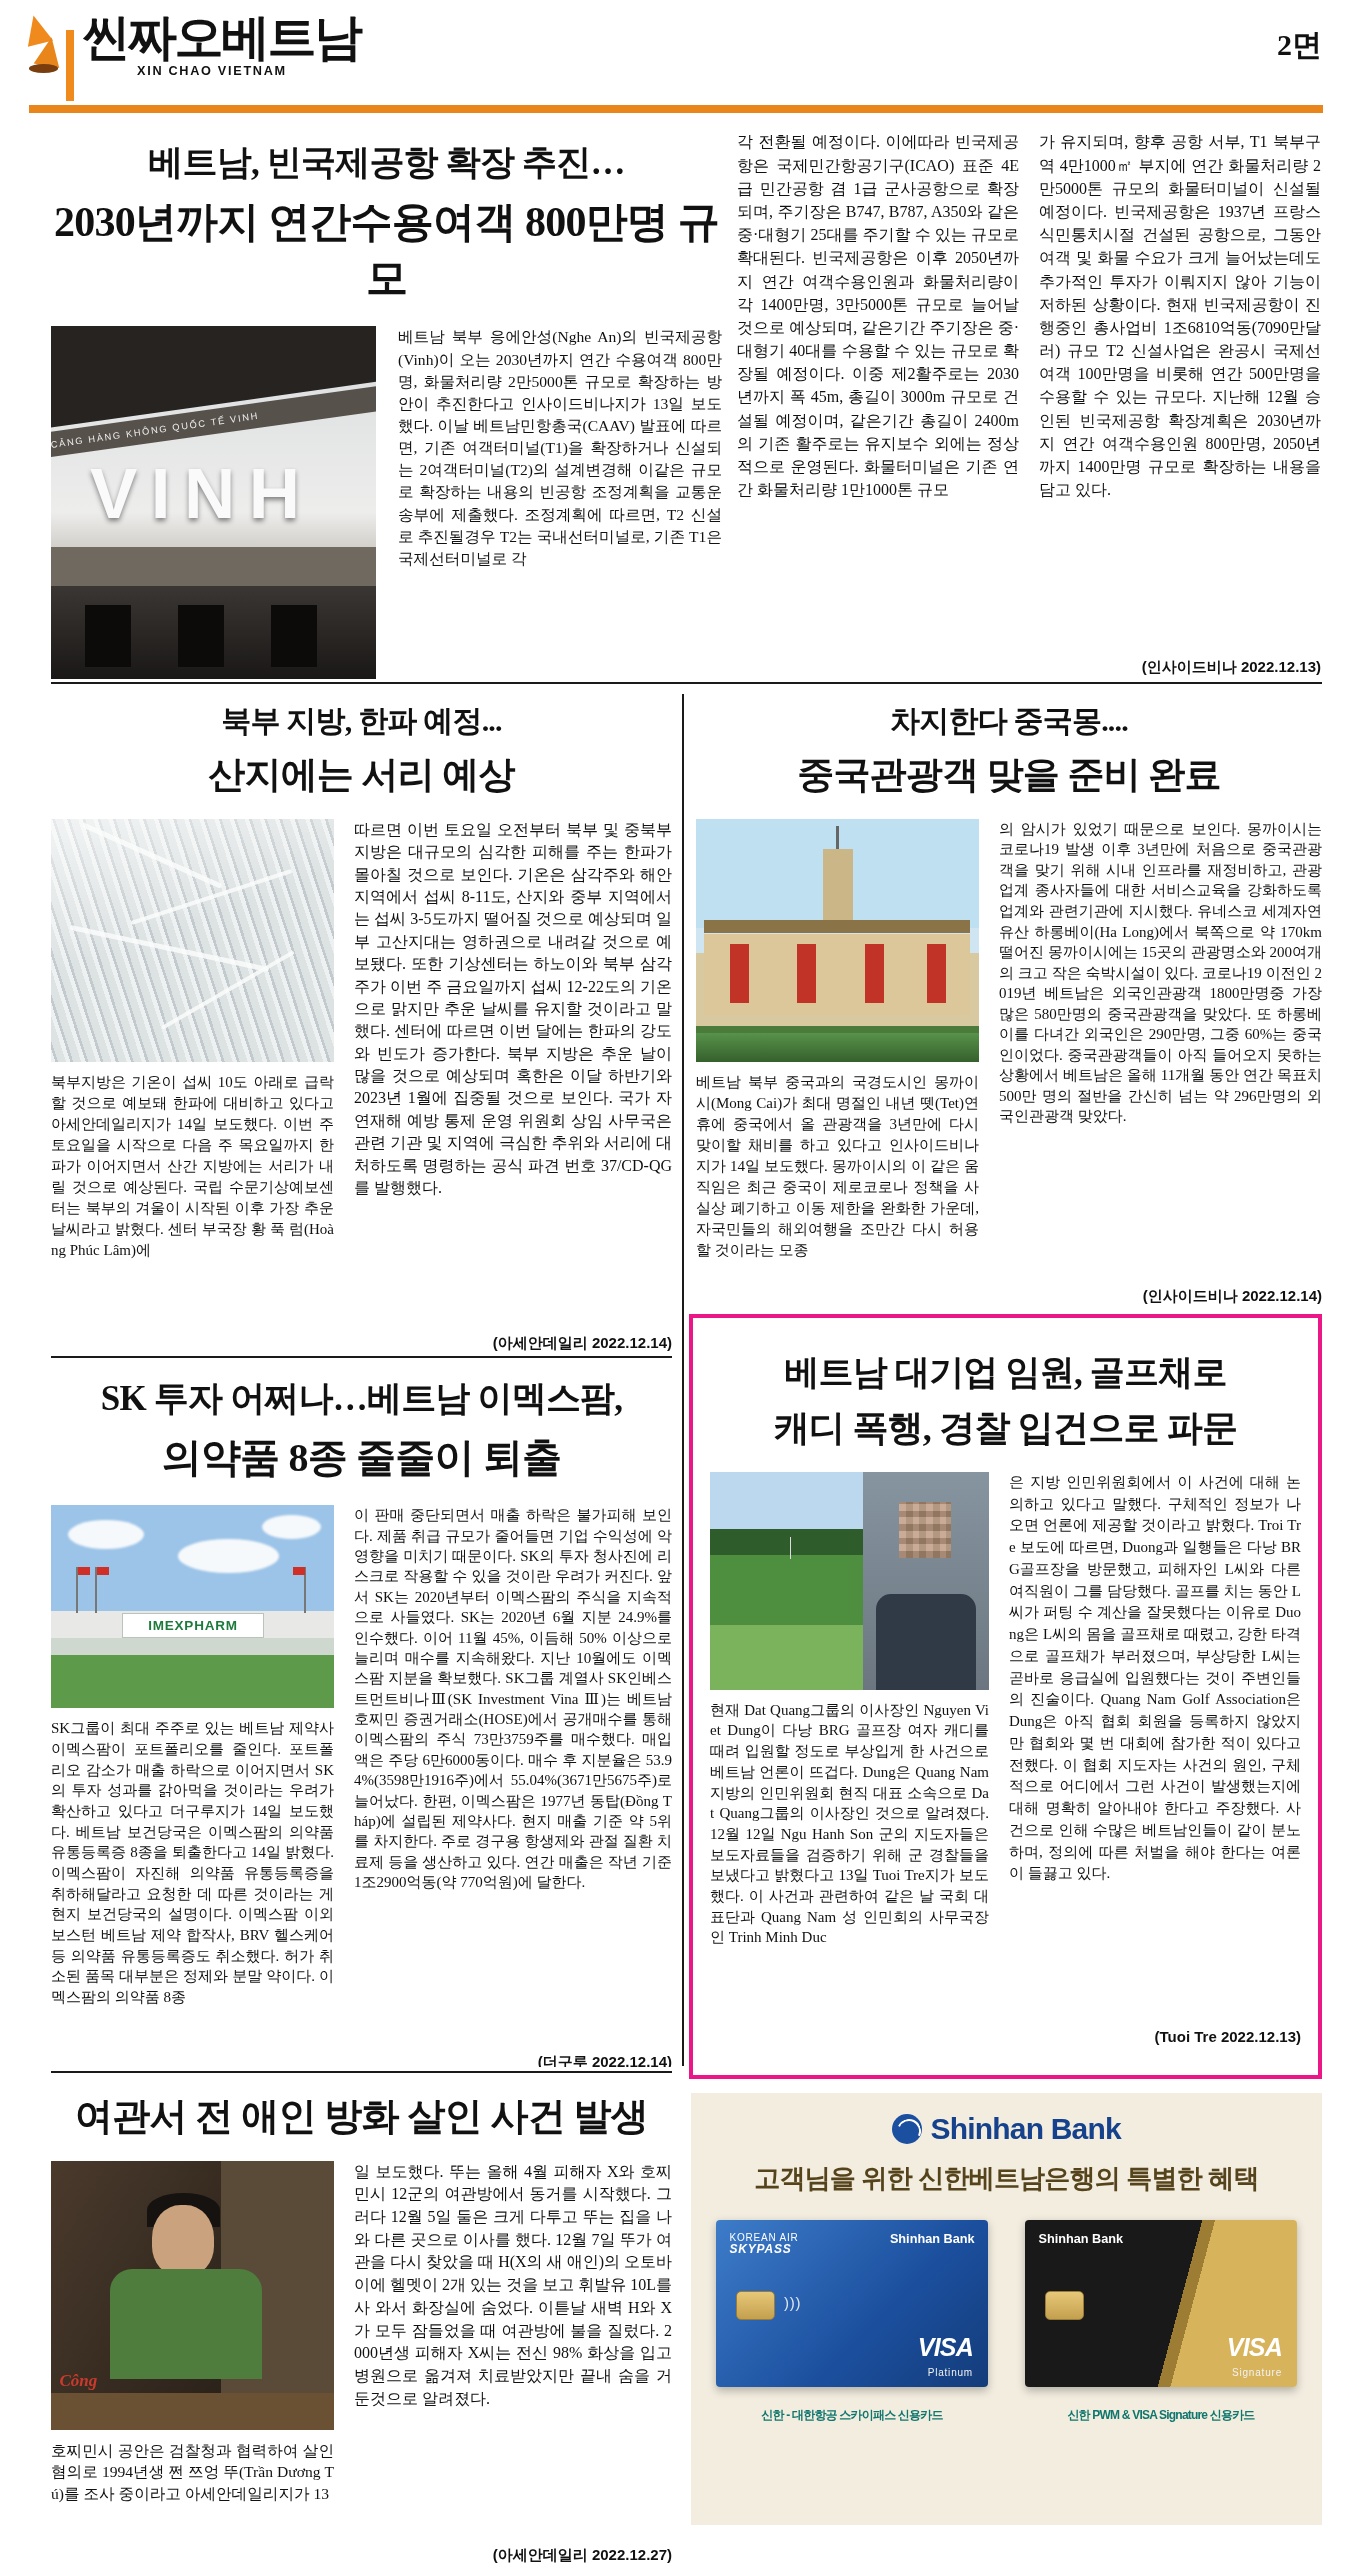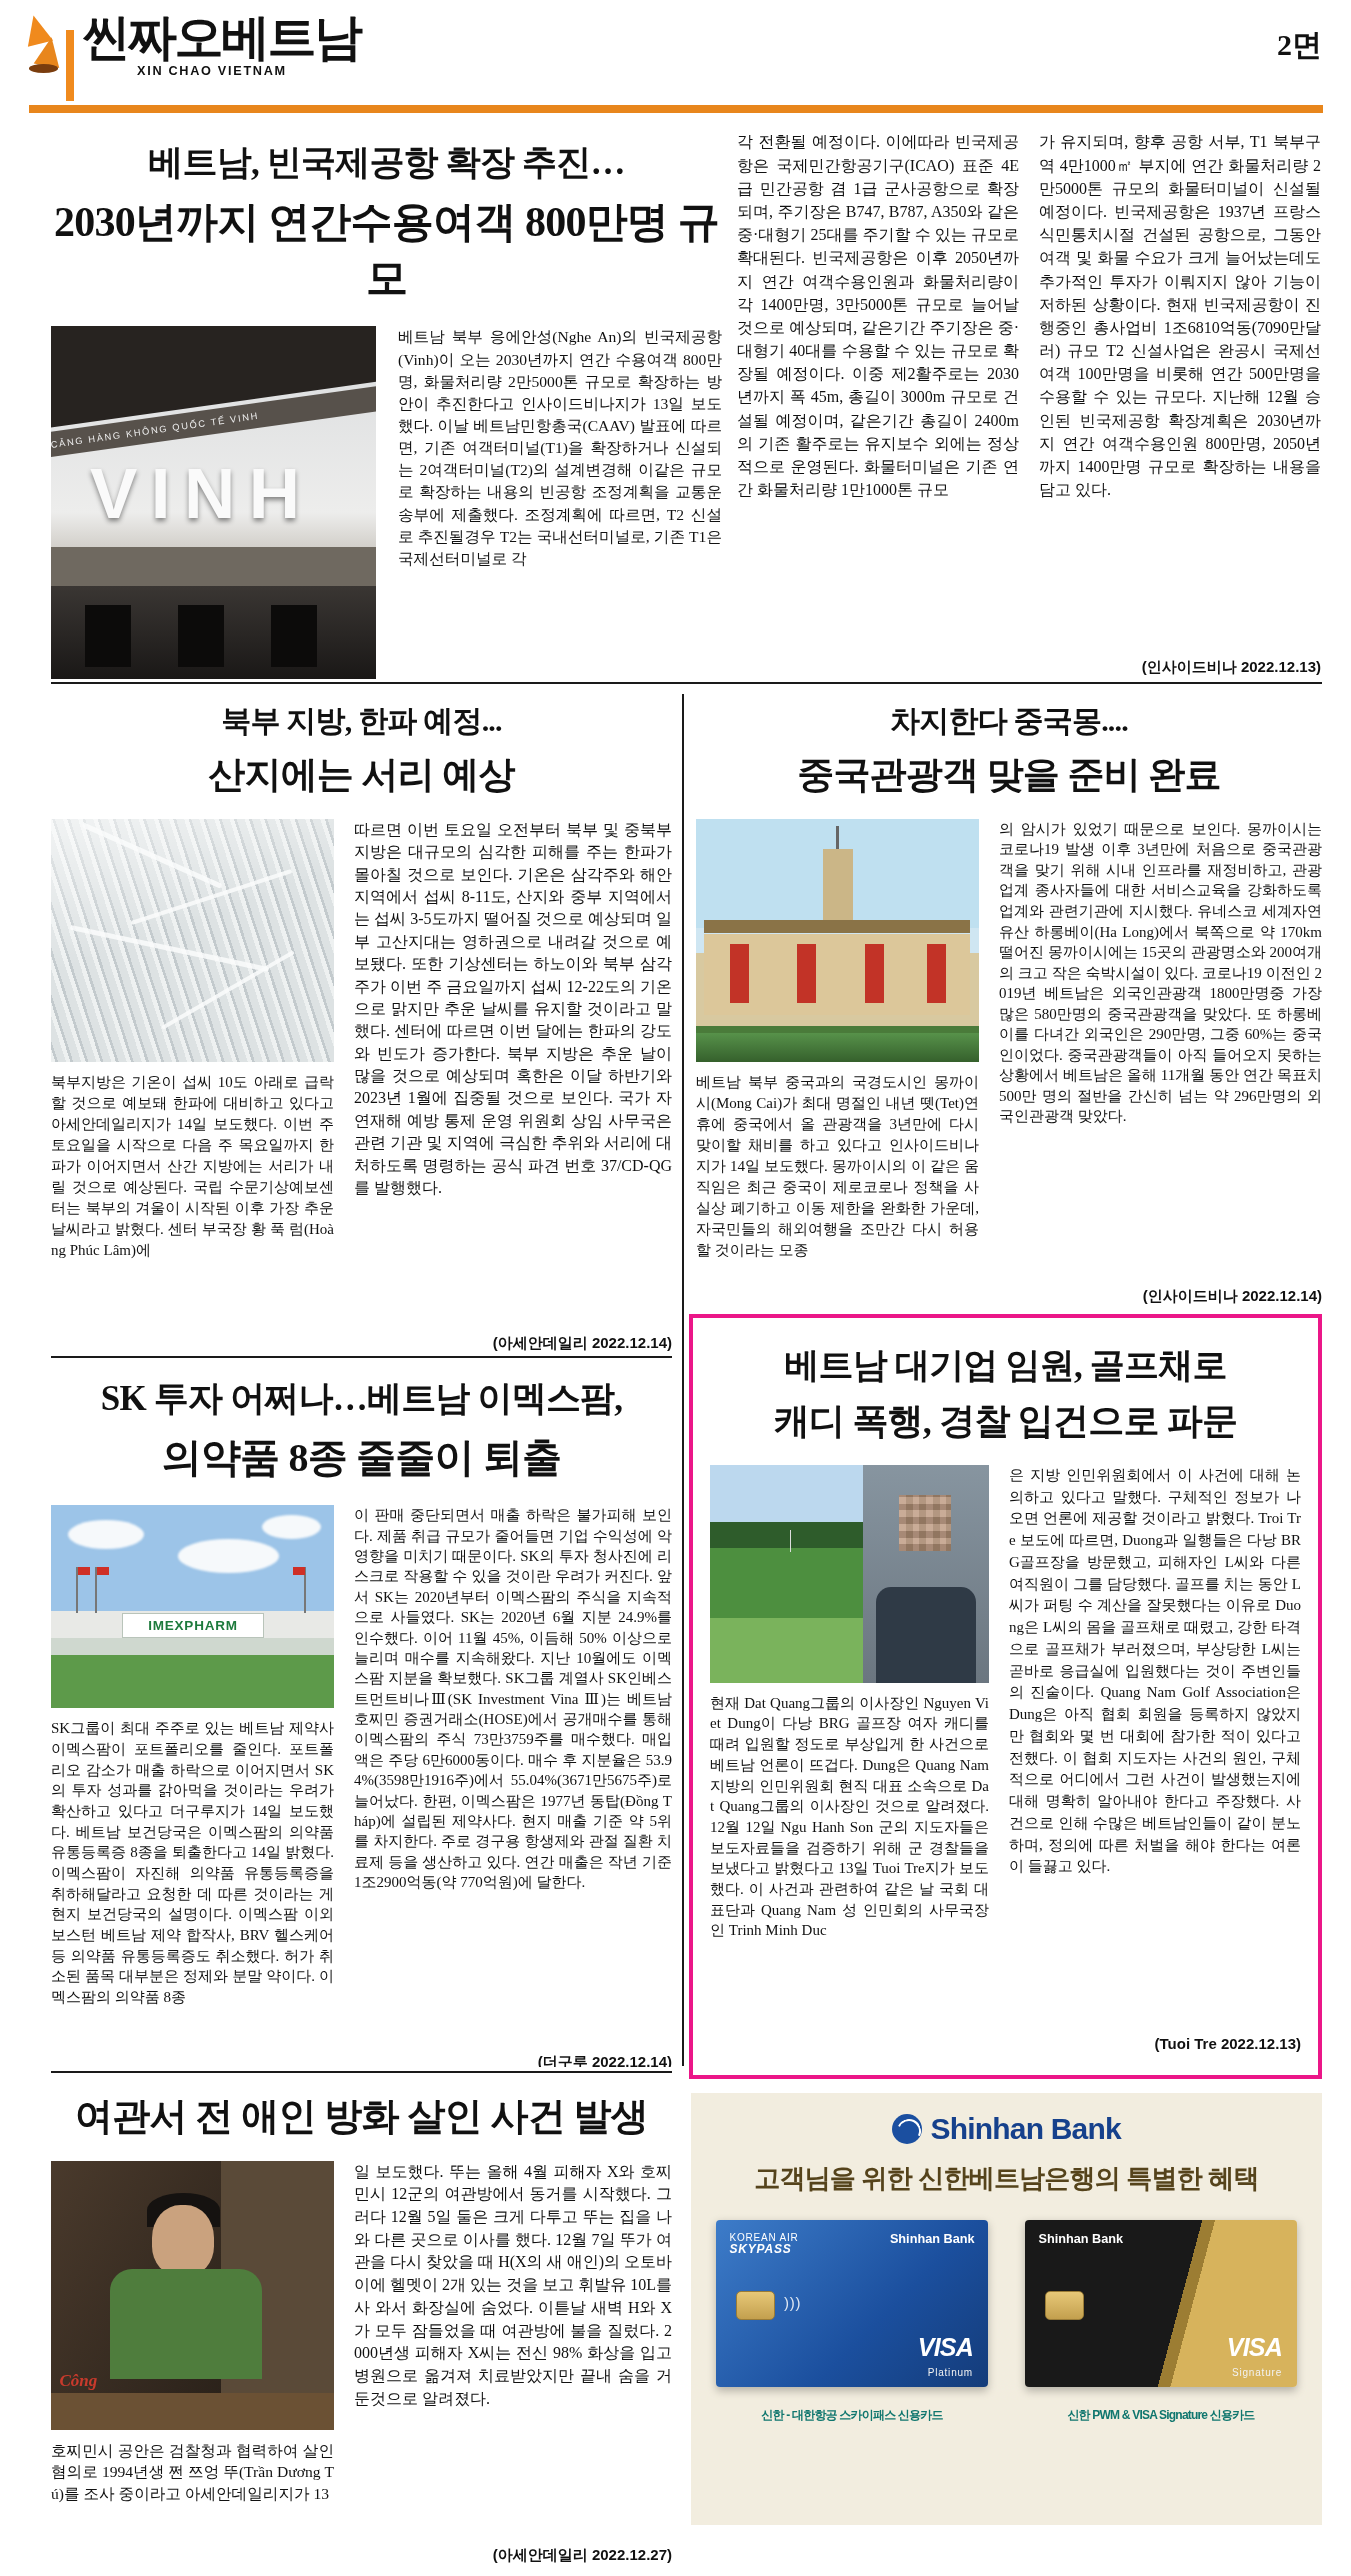--- a/index.html
+++ b/index.html
@@ -99,7 +99,7 @@
   .flagred { position:absolute; width:12px; height:7.6px; background:#cf2f26; top:62px; }
 
   
-  .a5 { position:absolute; left:689px; top:1314px; width:633px; height:765px; border:4.2px solid #EB1688; background:#fff; overflow:hidden; padding:17px 17px; }
+  .a5 { position:absolute; left:689px; top:1314px; width:633px; height:765px; border:4.2px solid #EB1688; background:#fff; overflow:hidden; padding:24px 17px; }
   .a5 .hl1 { font-size:35px; margin-top:6.8px; font-weight:800; }
   .a5 .hl2 { font-size:36px; margin-top:8.4px; }
   .a5 .hl2 .normal { font-weight:800; }

